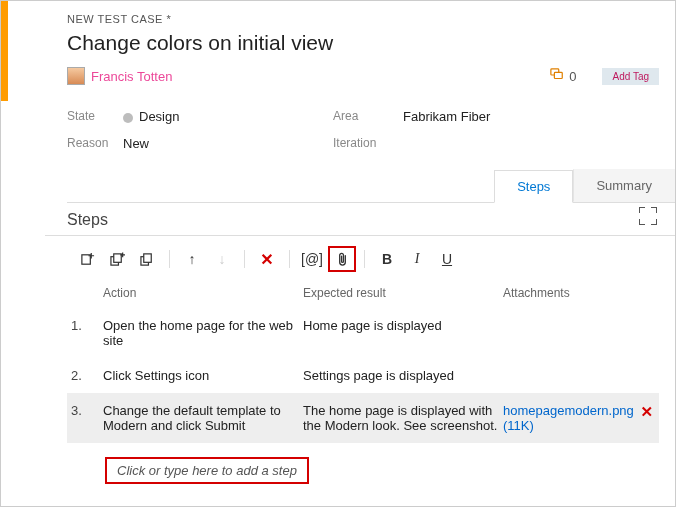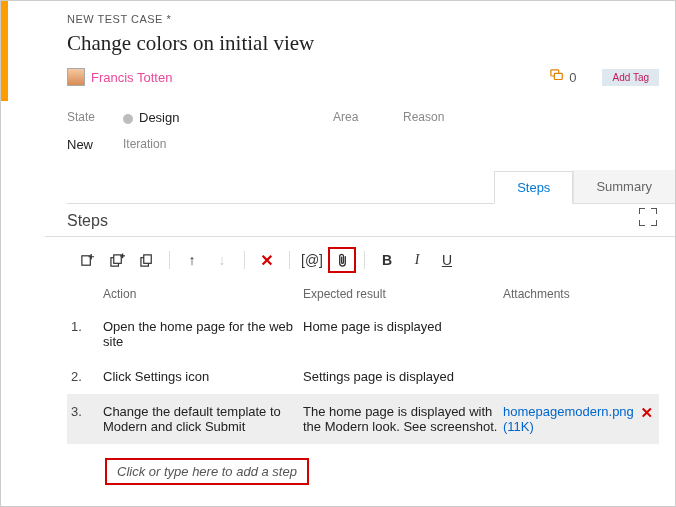--- a/index.html
+++ b/index.html
@@ -8,7 +8,7 @@
   .orange-bar { position: absolute; left: 0; top: 0; width: 7px; height: 100px; background: #ff9c00; }
   .content { padding: 12px 16px 0 22px; }
   .crumb { font-size: 11px; letter-spacing: 0.5px; color: #555; }
-  .title { font-size: 21px; font-weight: 300; color: #222; margin: 6px 0 12px 0; font-family: Liberation Serif, serif; }
+  .title { font-size: 21px; font-weight: 300; color: #222; margin: 6px 0 12px 0; }
   .row-user { display: flex; align-items: center; gap: 6px; }
   .avatar { width: 18px; height: 18px; background: linear-gradient(#f5c9a0,#d88b55); border: 1px solid #aaa; }
   .user-name { font-size: 13px; color: #ec4899; }

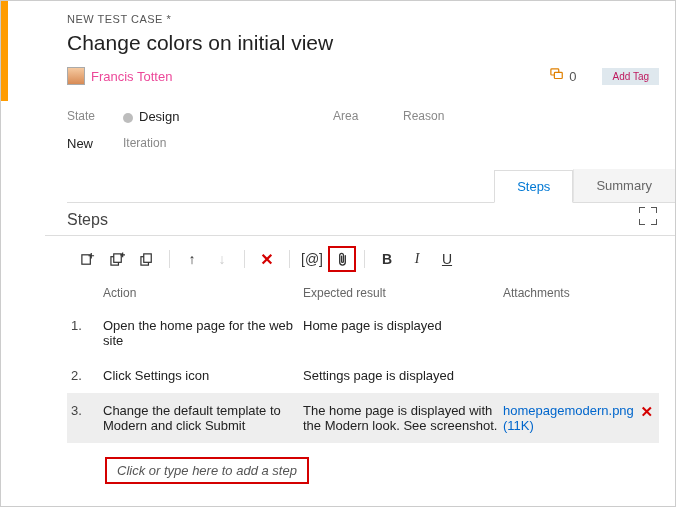--- a/index.html
+++ b/index.html
@@ -74,6 +74,7 @@
       <div class="label">State</div>
       <div><span class="dot"></span><span>Design</span></div>
       <div class="label">Area</div>
+      <div>Fabrikam Fiber</div>
       <div class="label">Reason</div>
       <div>New</div>
       <div class="label">Iteration</div>

